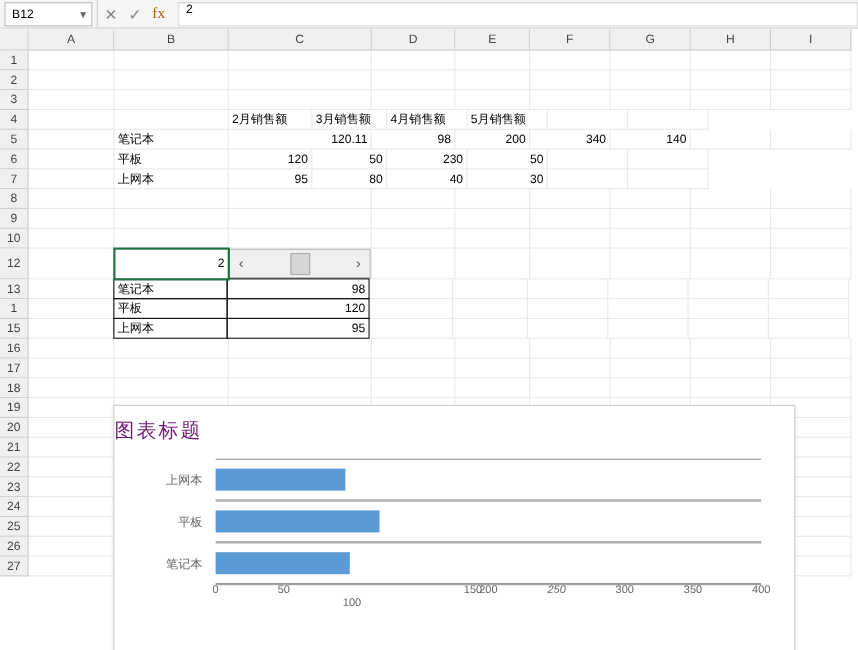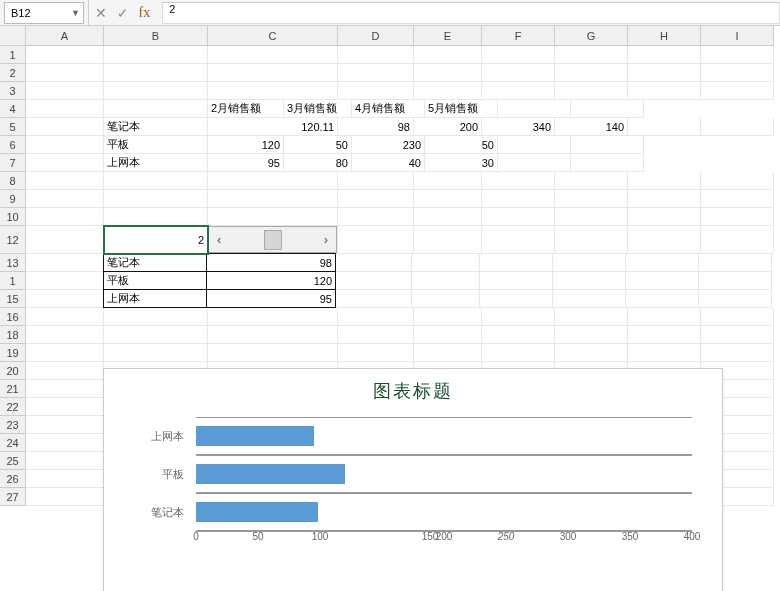--- a/index.html
+++ b/index.html
@@ -263,6 +263,18 @@
 
   <div class="row">
       <div class="rowh">16</div>
+      <div class="cell cA"></div>
+      <div class="cell cB"></div>
+      <div class="cell cC"></div>
+      <div class="cell cD"></div>
+      <div class="cell cE"></div>
+      <div class="cell cF"></div>
+      <div class="cell cG"></div>
+      <div class="cell cH"></div>
+      <div class="cell cI"></div>
+    </div>
+  <div class="row">
+      <div class="rowh">17</div>
       <div class="cell cA"></div>
       <div class="cell cB"></div>
       <div class="cell cC"></div>

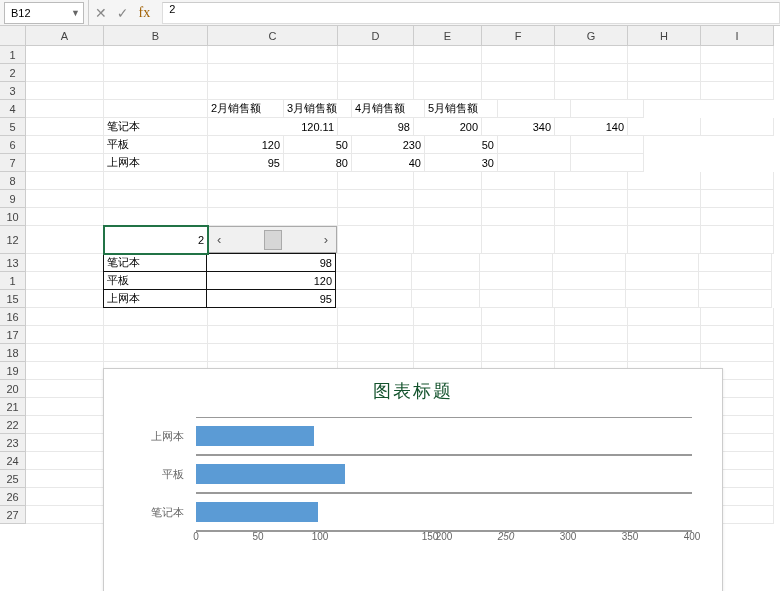--- a/index.html
+++ b/index.html
@@ -39,7 +39,7 @@
   
   
   .chart-container { position: absolute; left: 103px; top: 342px; width: 620px; height: 240px; background: #fff; border: 1px solid #ccc; box-shadow: 0 1px 3px rgba(0,0,0,0.1); }
-  .chart-title { text-align: center; font-size: 18px; color: #14532d; padding: 10px 0 14px; letter-spacing: 2px; }
+  .chart-title { text-align: left; font-size: 18px; color: #701a75; padding: 10px 0 14px; letter-spacing: 2px; }
   .chart-body { padding: 0 30px 0 20px; }
   .bar-row { display: flex; align-items: center; height: 38px; }
   .bar-label { width: 72px; text-align: right; padding-right: 12px; font-size: 11px; color: #666; }

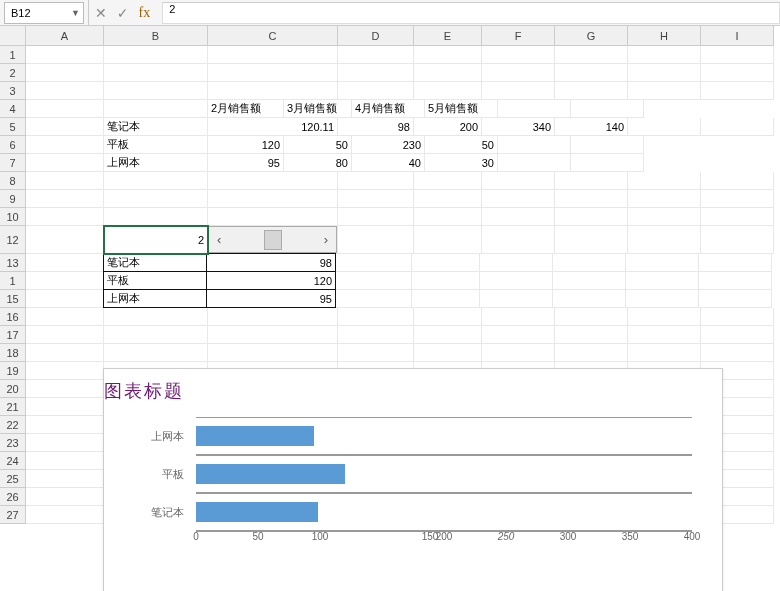--- a/index.html
+++ b/index.html
@@ -433,7 +433,7 @@
       <div class="axis-row" id="axis-ticks" style="margin-left:72px; margin-right:0;">
           <span class="tick" style="left: 0%;">0</span>
           <span class="tick" style="left: 12.5%;">50</span>
-          <span class="tick" style="left: 25%;">100</span>
+          <span class="tick" style="left: 25%; margin-top: 12px;">100</span>
           <span class="tick" style="left: 37.5%; margin-left: 48px;">150</span>
           <span class="tick" style="left: 50%;">200</span>
           <span class="tick" style="left: 62.5%; font-style: italic;">250</span>

